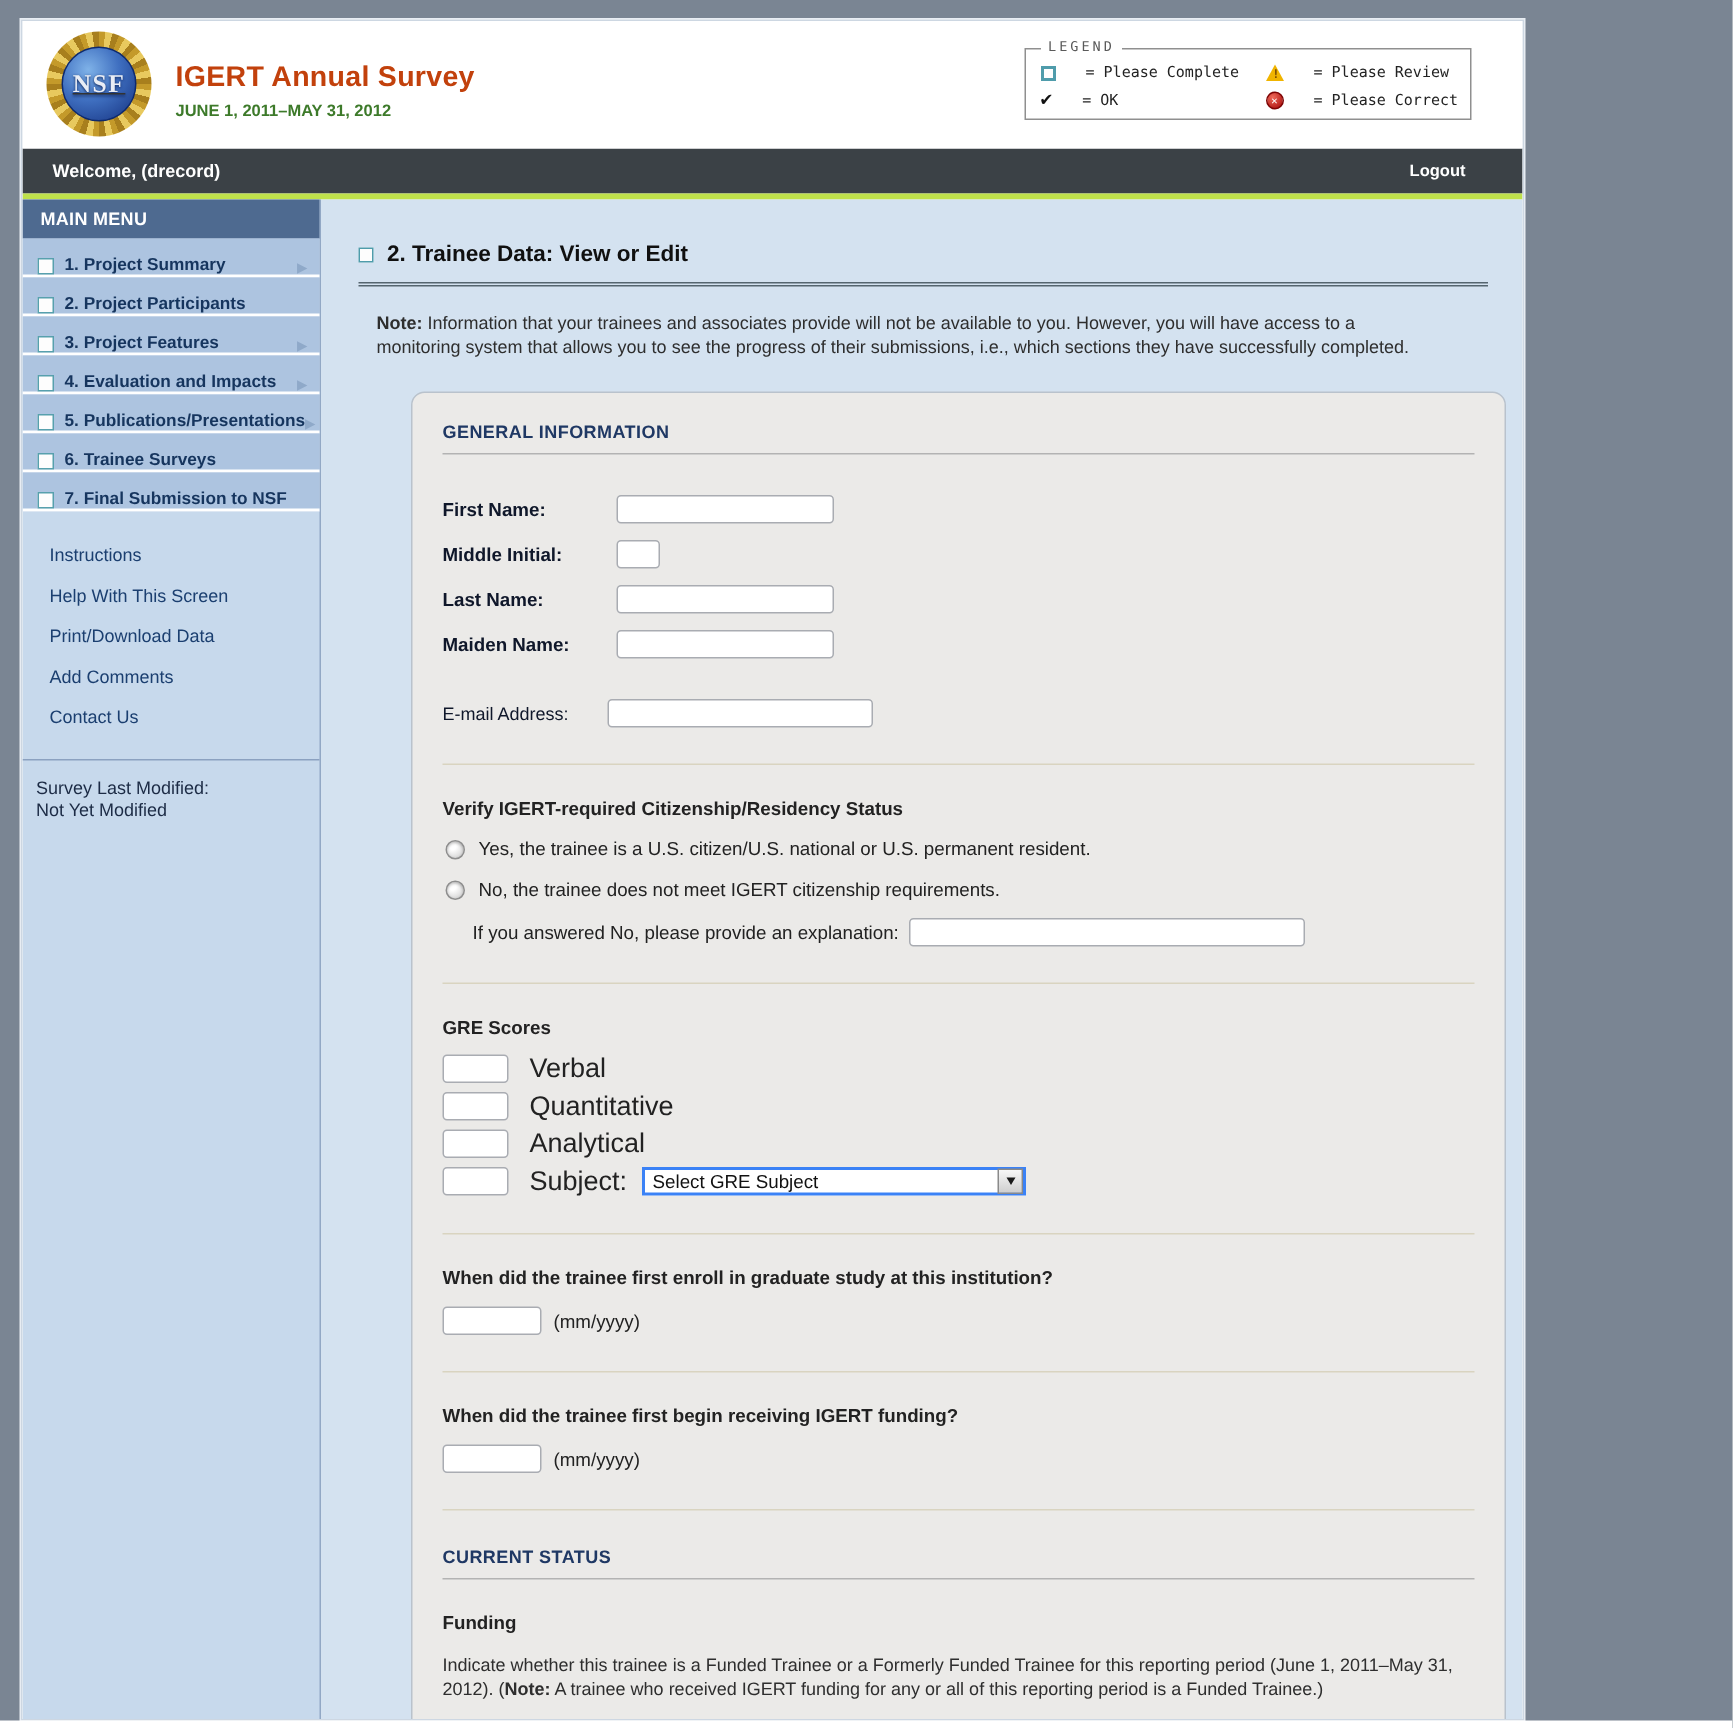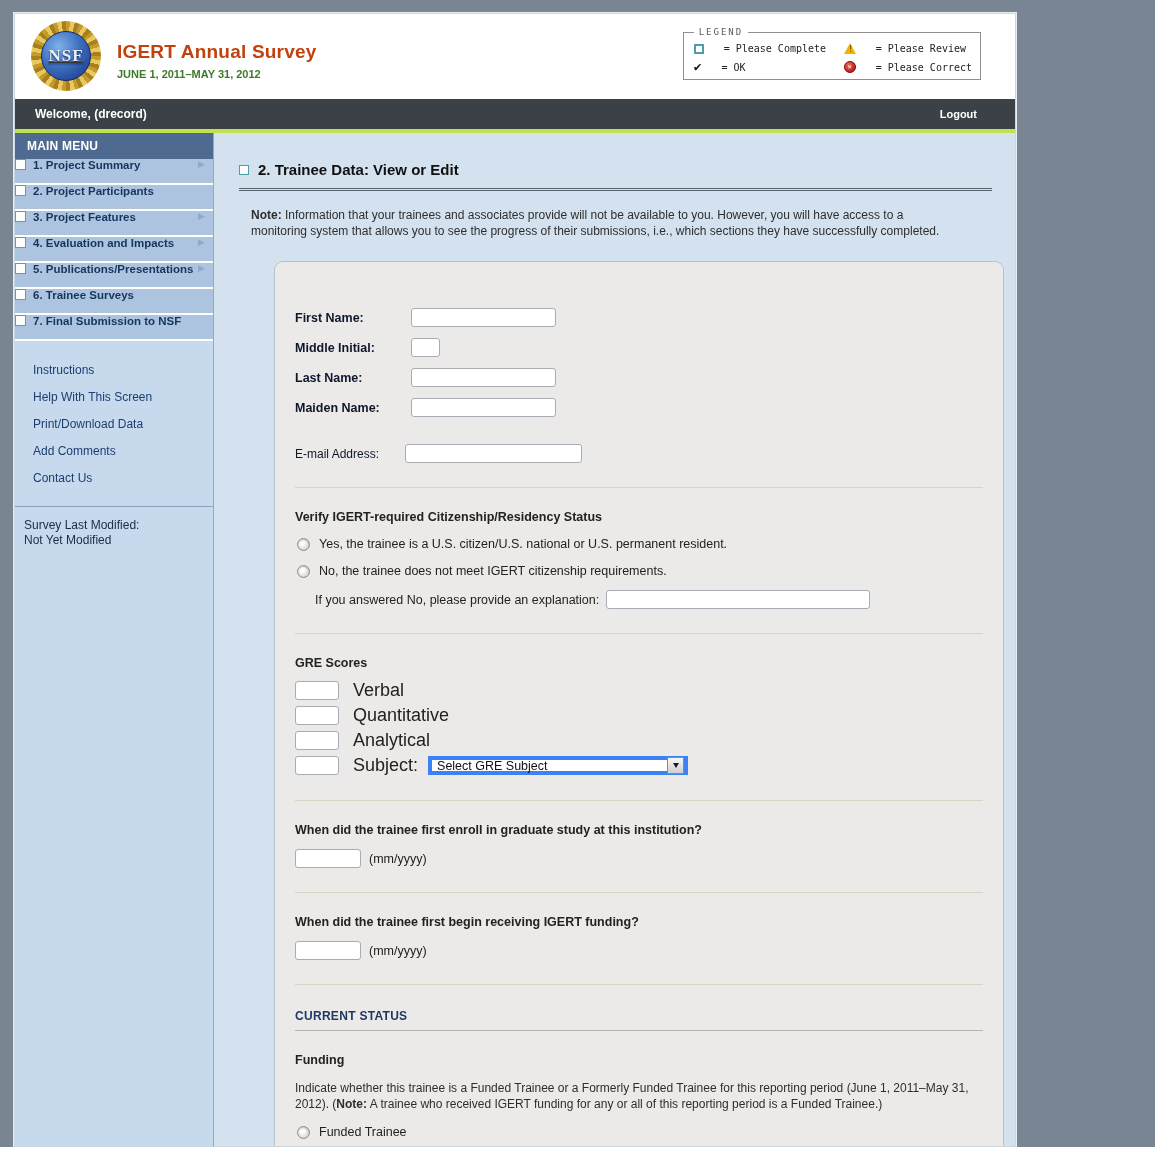--- a/index.html
+++ b/index.html
@@ -40,7 +40,7 @@
   .content-row { display:flex; height:1015px; }
   .sidebar { width:199px; flex:0 0 199px; background:#c7d9ec; border-right:1px solid #92a8c5; }
   .menu-header { height:26px; background:#4e6a90; color:#fff; font-weight:bold; font-size:12px; display:flex; align-items:center; padding-left:12px; letter-spacing:0.2px; }
-  .menu-item { height:26px; background:#adc4e0; border-bottom:2px solid #fff; display:flex; align-items:flex-start; padding:0 8px 0 0; cursor:pointer; }
+  .menu-item { height:26px; background:#adc4e0; border-bottom:2px solid #fff; display:flex; align-items:flex-end; padding:0 8px 0 10px; cursor:pointer; }
   .menu-item .cb { width:11px; height:11px; border:1px solid #57a0ad; background:#fdfdfd; margin-right:7px; flex:0 0 auto; }
   .menu-item .mi-label { color:#16355e; font-weight:bold; font-size:11.5px; flex:1 1 auto; white-space:nowrap; }
   .menu-item .arrow { color:#8fa9c9; font-size:9px; }

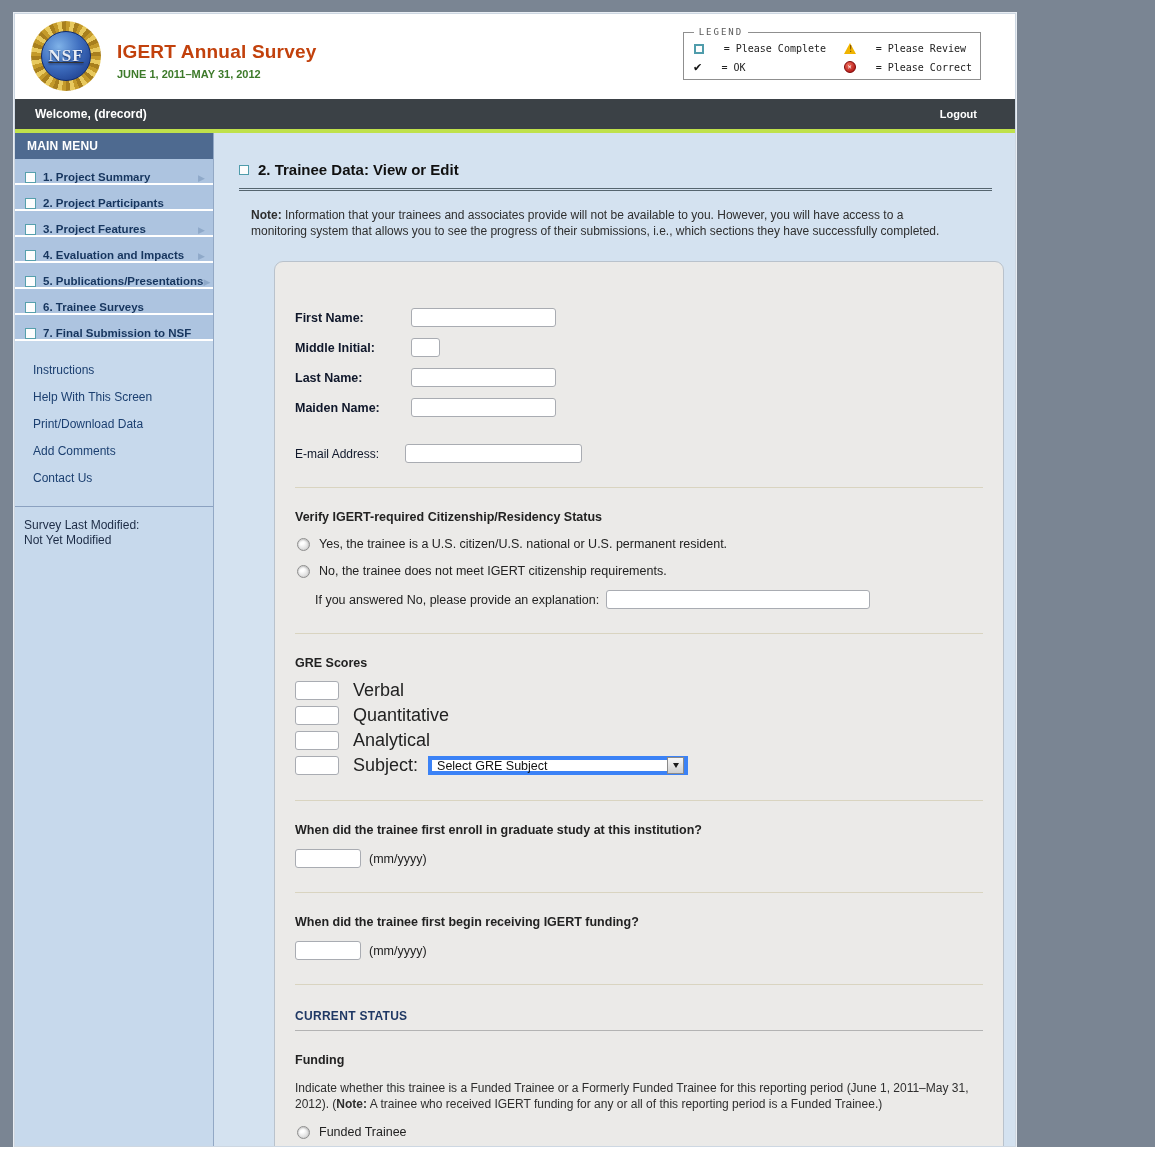--- a/index.html
+++ b/index.html
@@ -201,6 +201,7 @@
       <p class="note"><b>Note:</b><span> Information that your trainees and associates provide will not be available to you. However, you will have access to a monitoring system that allows you to see the progress of their submissions, i.e., which sections they have successfully completed.</span></p>
 
       <section class="panel">
+        <h3 class="sec-head">GENERAL INFORMATION</h3>
 
         <div class="form-row first">
           <label class="flabel">First Name:</label>

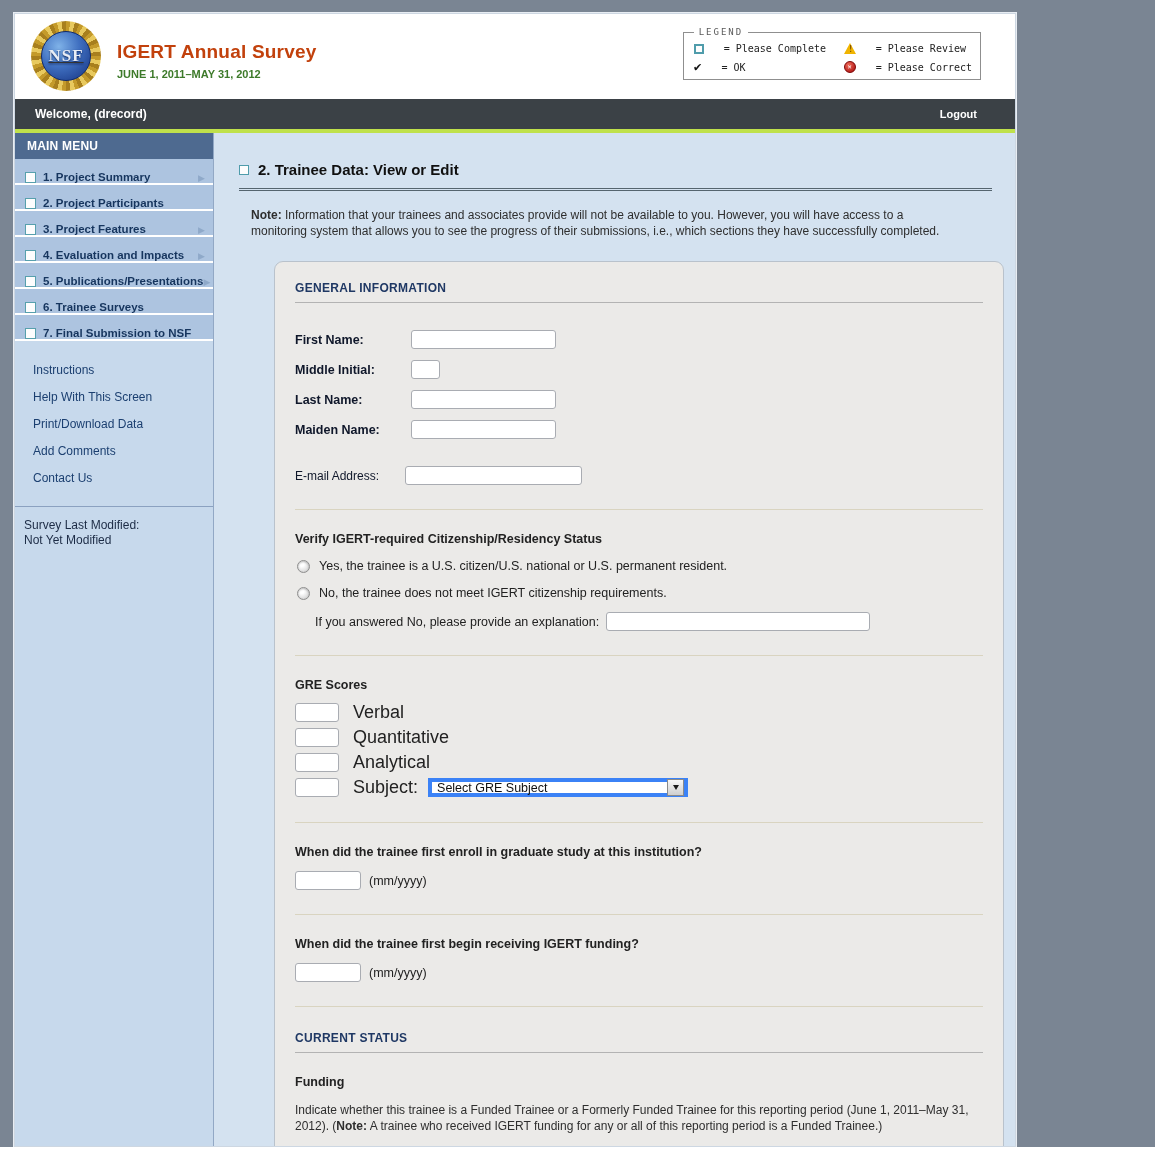--- a/index.html
+++ b/index.html
@@ -82,7 +82,7 @@
   .gre-row .ti { margin-right:14px; }
   .gre-row .glabel { font-size:18px; color:#222; }
   .gre-row.first { margin-top:10px; }
-  .select { display:inline-flex; align-items:center; height:19px; border:4px solid #3b82f6; background:#fff; margin-left:10px; cursor:pointer; }
+  .select { display:inline-flex; align-items:center; height:19px; border:2px solid #3b82f6; background:#fff; margin-left:10px; cursor:pointer; }
   .sel-text { width:235px; padding-left:5px; font-size:12.5px; color:#111; white-space:nowrap; overflow:hidden; }
   .sel-btn { width:17px; height:17px; border:1px solid #8a8a8a; background:linear-gradient(#f7f7f7,#cfcfcf); display:flex; align-items:center; justify-content:center; margin-right:0px; }
   .sel-arrow { width:0; height:0; border-left:3.5px solid transparent; border-right:3.5px solid transparent; border-top:5px solid #1a1a1a; }

